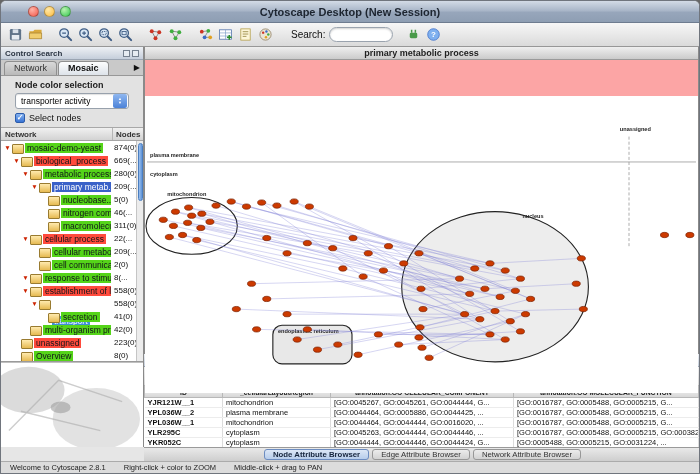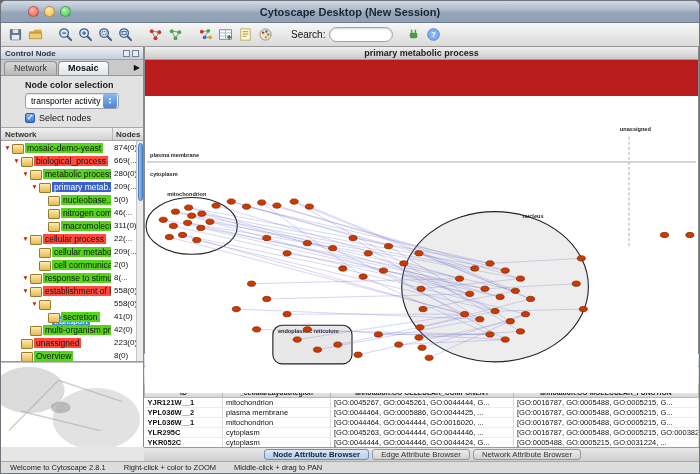--- a/index.html
+++ b/index.html
@@ -204,7 +204,7 @@
 
     <div class="control-panel">
       <div class="panel-header">
-        <span>Control Node</span>
+        <span>Control Search</span>
         <span class="ph-icons">
           <span class="ph-ic"></span>
           <span class="ph-ic"></span>

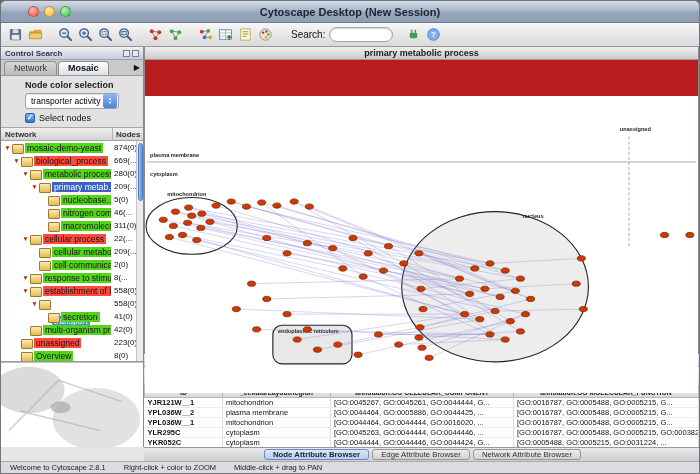--- a/index.html
+++ b/index.html
@@ -58,7 +58,7 @@
   .overview svg{width:100%;height:100%;display:block;}
   
   .right{flex:1;display:flex;flex-direction:column;min-width:0;min-height:0;}
-  .net-frame{height:306px;flex:none;display:flex;flex-direction:column;border:1px solid #8a8a8a;border-top:none;background:#b91c1c;gap:36px;}
+  .net-frame{height:306px;flex:none;display:flex;flex-direction:column;border:1px solid #8a8a8a;border-top:none;background:#fca5a5;gap:36px;}
   .net-title{height:13px;flex:none;background:linear-gradient(#efefef,#cbcbcb);border-bottom:1px solid #9a9a9a;text-align:center;font-size:9px;font-weight:bold;color:#222;line-height:13px;}
   .net-canvas{flex:1;position:relative;background:#fff;}
   .net-canvas svg{width:100%;height:100%;display:block;font-family:inherit;}

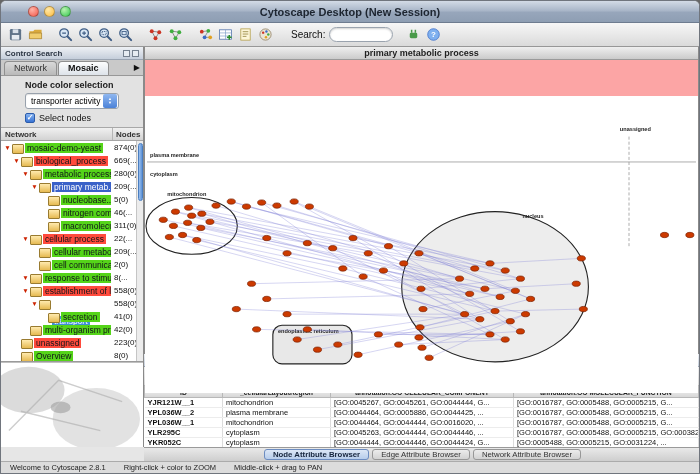--- a/index.html
+++ b/index.html
@@ -31,7 +31,7 @@
   .cp-tab{font-size:9px;padding:1px 9px 2px;border:1px solid #8f8f8f;border-bottom:none;border-radius:4px 4px 0 0;background:linear-gradient(#d9d9d9,#b9b9b9);color:#333;}
   .cp-tab.active{background:linear-gradient(#fdfdfd,#dde3ea);font-weight:bold;color:#111;}
   .tab-arrow{position:absolute;right:3px;bottom:3px;font-size:8px;color:#111;line-height:8px;}
-  .color-sec{height:52px;flex:none;padding:4px 24px;border-bottom:1px solid #a8a8a8;background:#e2e2e2;}
+  .color-sec{height:52px;flex:none;padding:4px 14px;border-bottom:1px solid #a8a8a8;background:#e2e2e2;}
   .sec-label{font-size:9px;font-weight:bold;color:#1c1c1c;margin-bottom:3px;}
   .dropdown{height:16px;background:#fff;border:1px solid #98a1ac;border-radius:3px;display:flex;align-items:center;font-size:8.5px;padding-left:5px;box-shadow:inset 0 1px 1px rgba(0,0,0,.12);}
   .dd-btn{margin-left:auto;width:14px;height:14px;background:linear-gradient(#8fb7f0,#4b82d8);border-radius:2px;color:#fff;display:flex;flex-direction:column;align-items:center;justify-content:center;font-size:4px;line-height:3.6px;margin-right:1px;}

